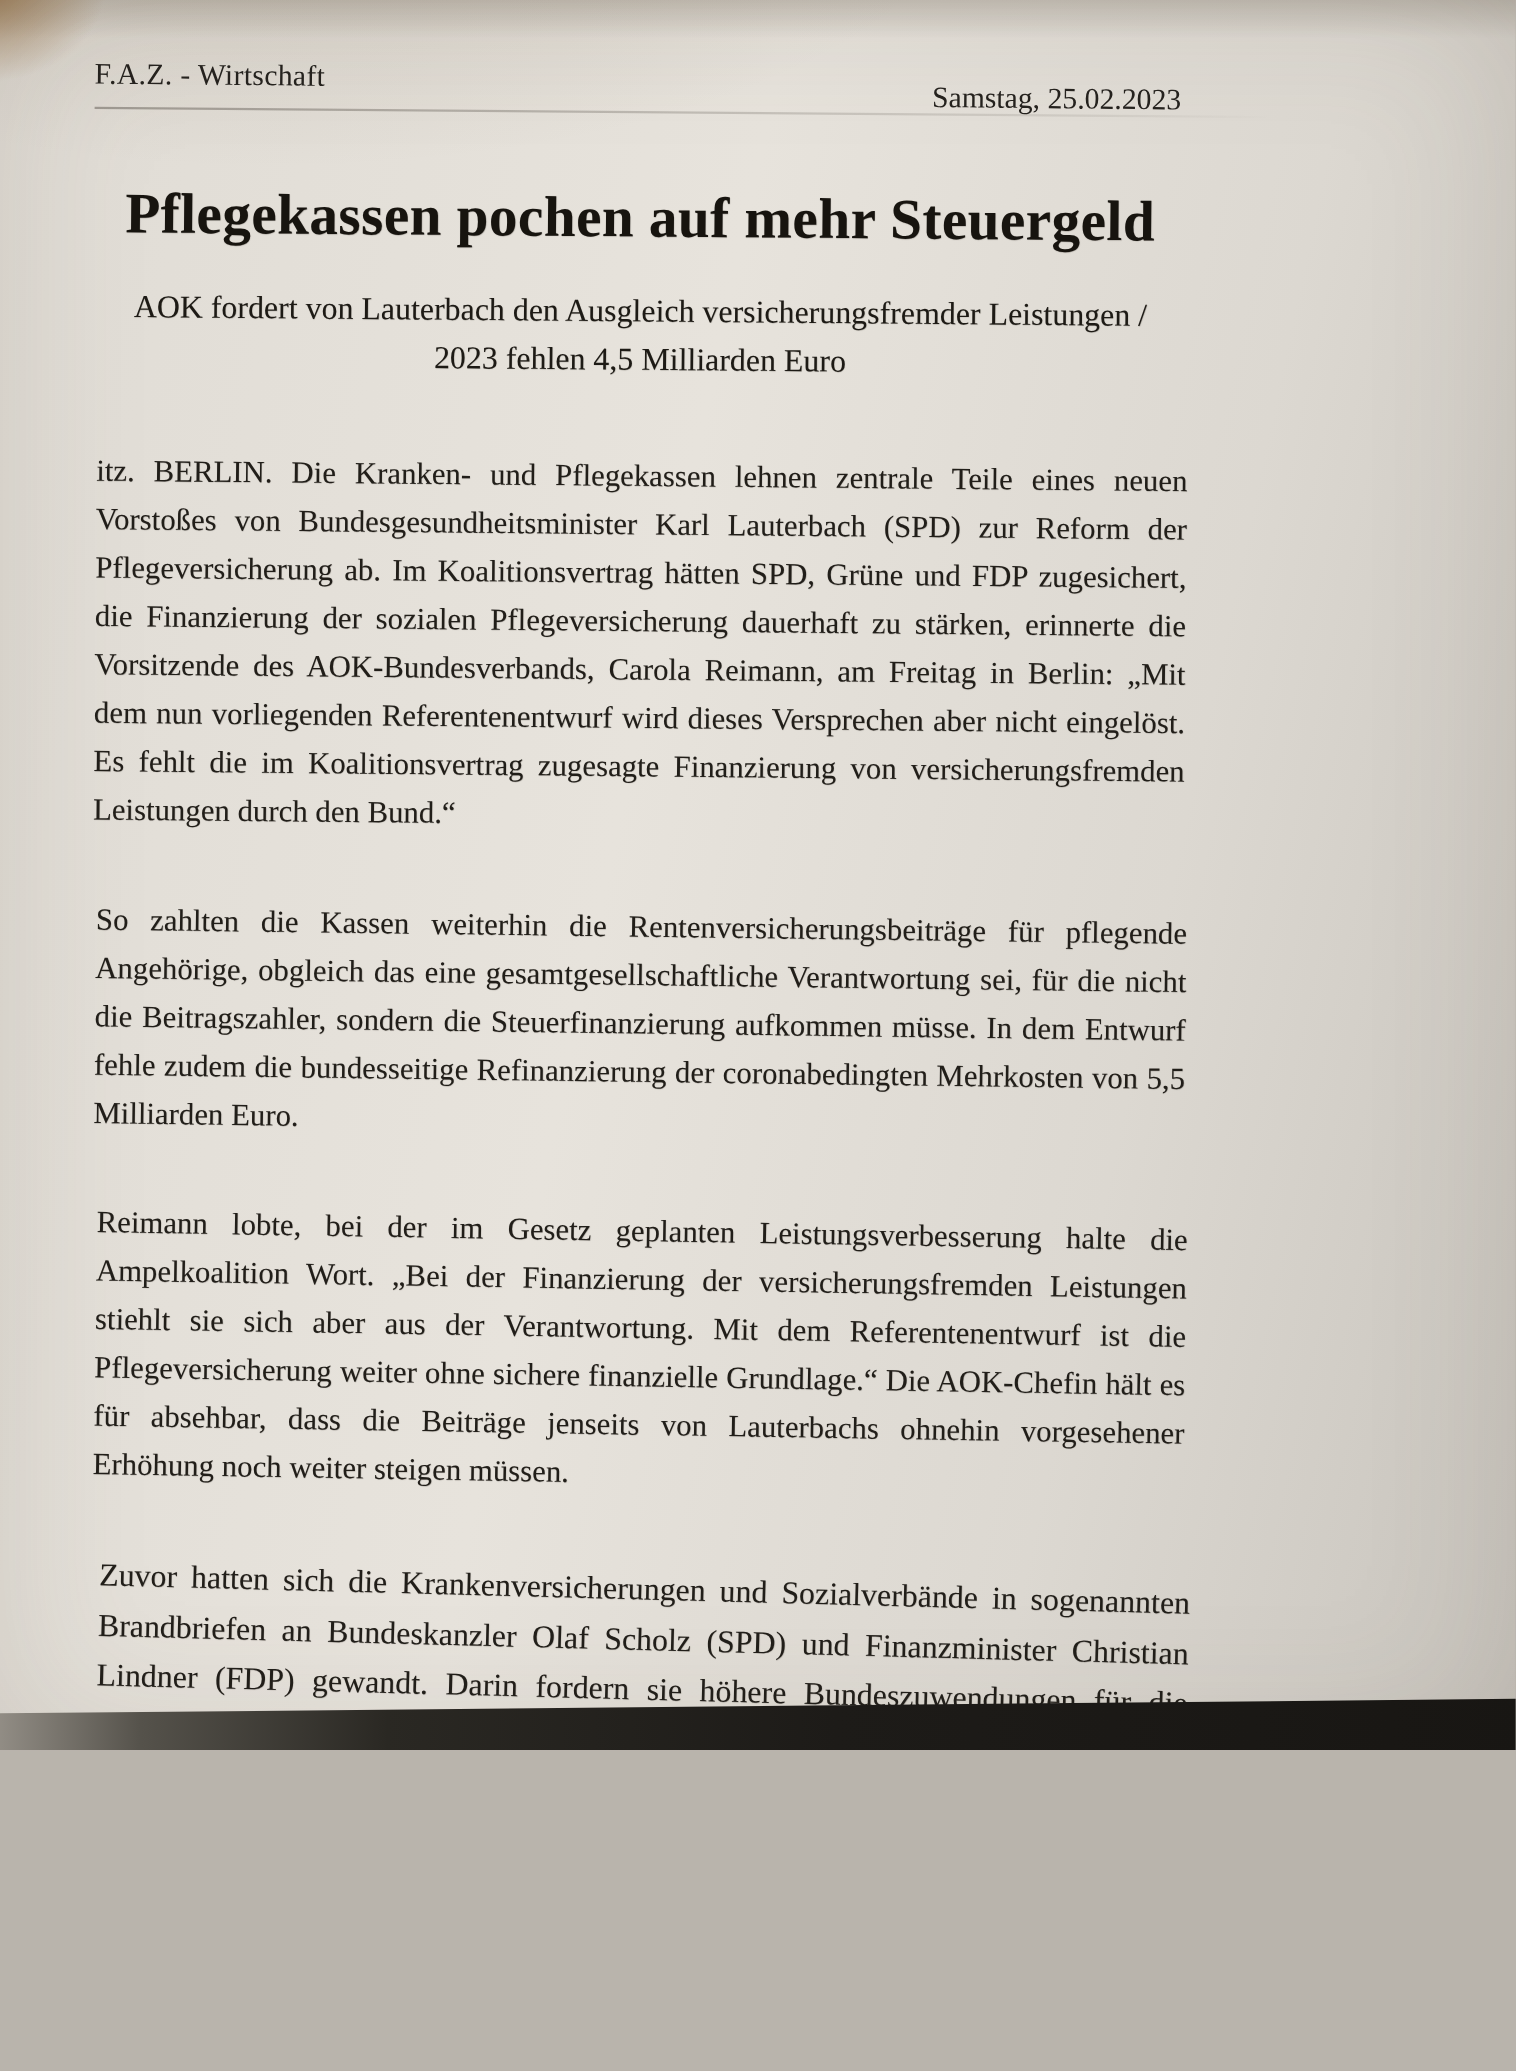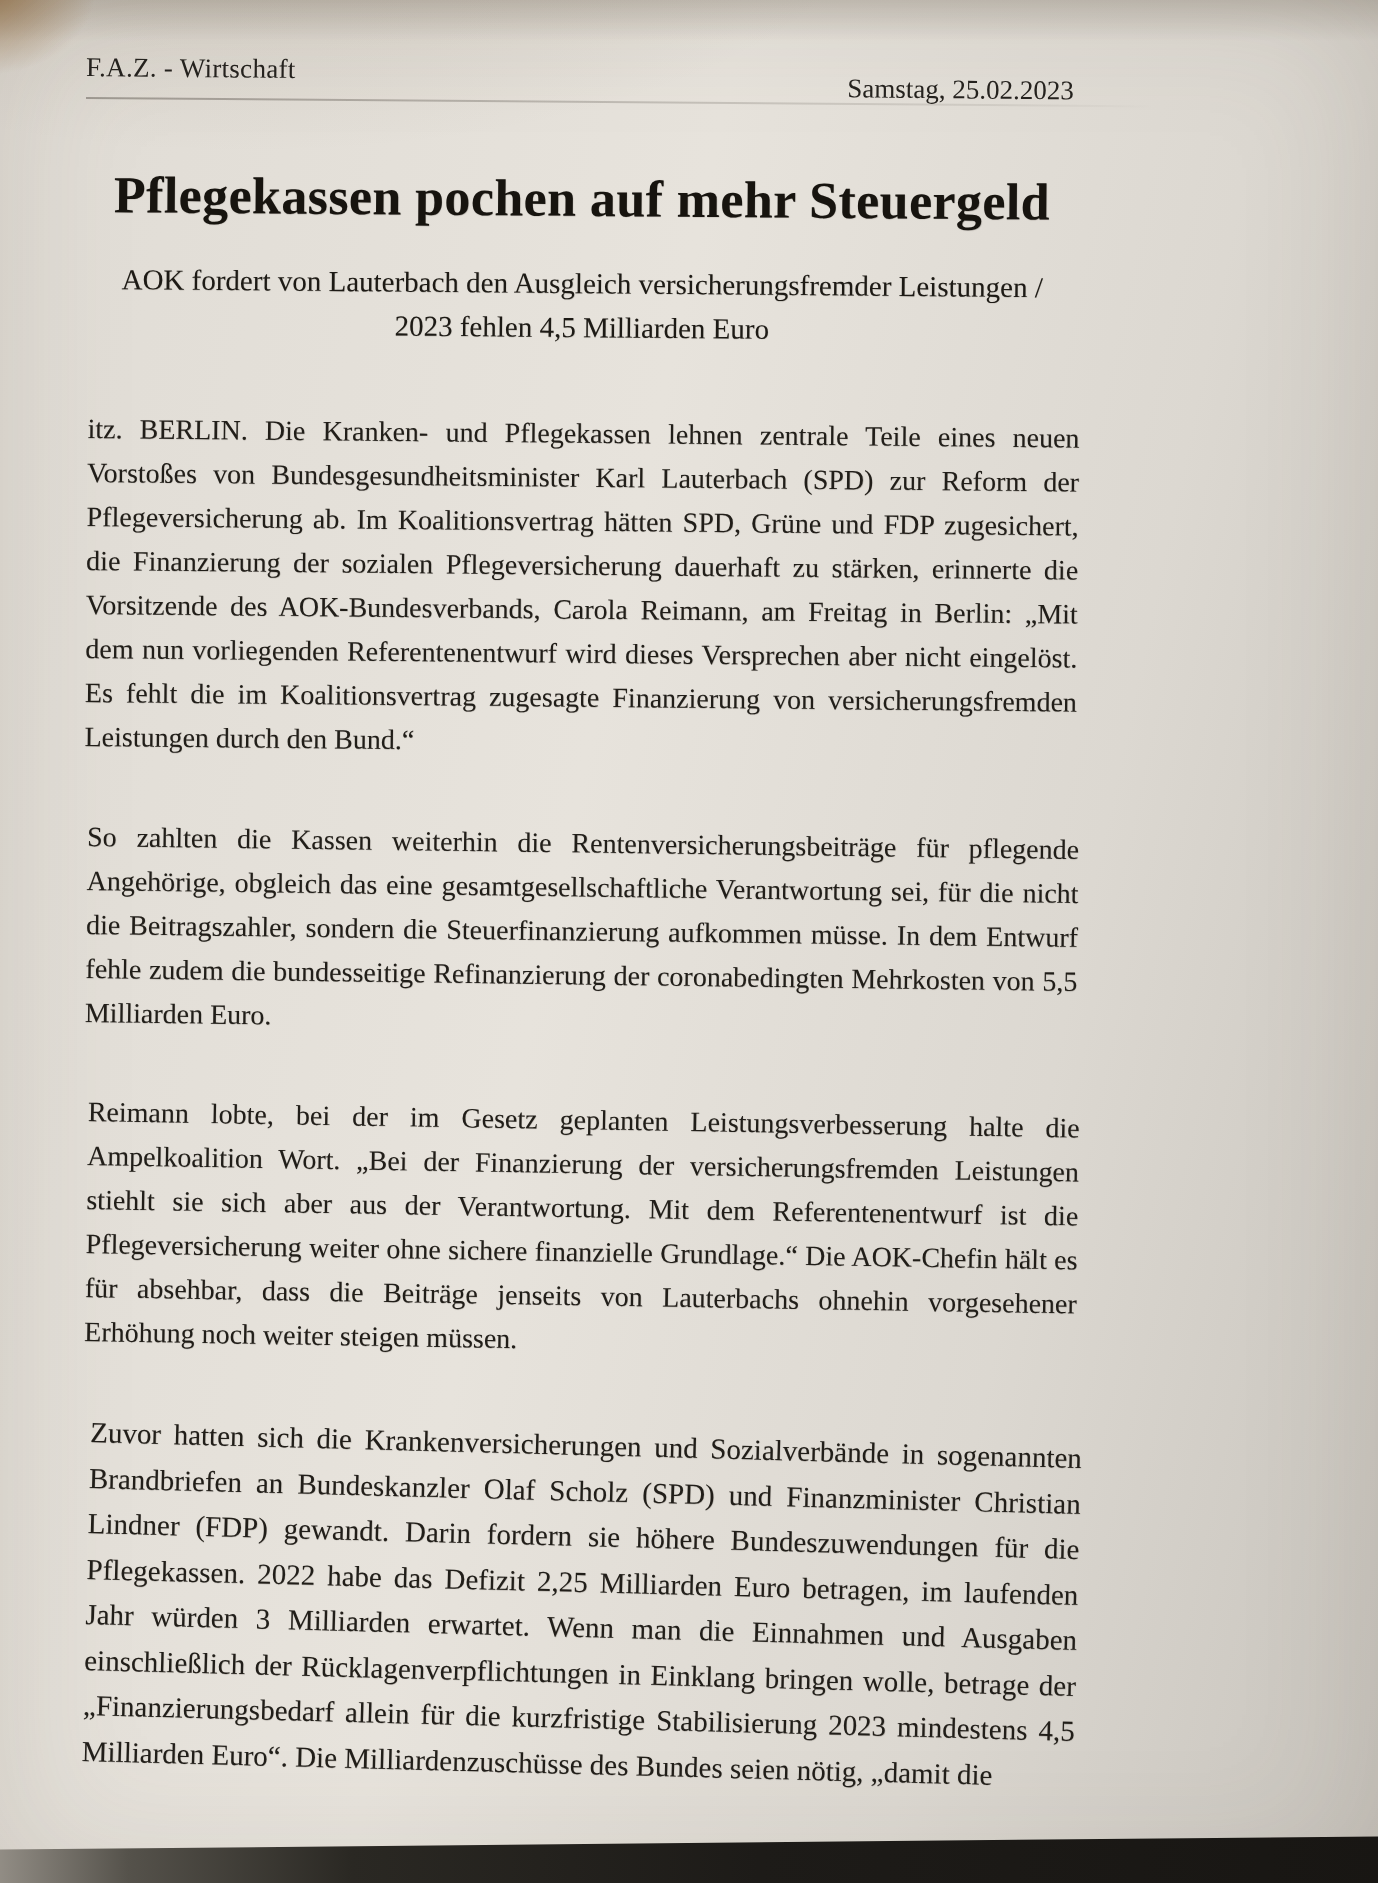--- a/index.html
+++ b/index.html
@@ -5,7 +5,7 @@
   html,body{margin:0;padding:0;background:#b9b4ac;}
   .photo{
     position:relative;
-    width:1378px;height:1883px;
+    width:1378px;height:1591px;
     overflow:hidden;
     font-family:"Liberation Serif","DejaVu Serif",serif;
     color:#25221e;

